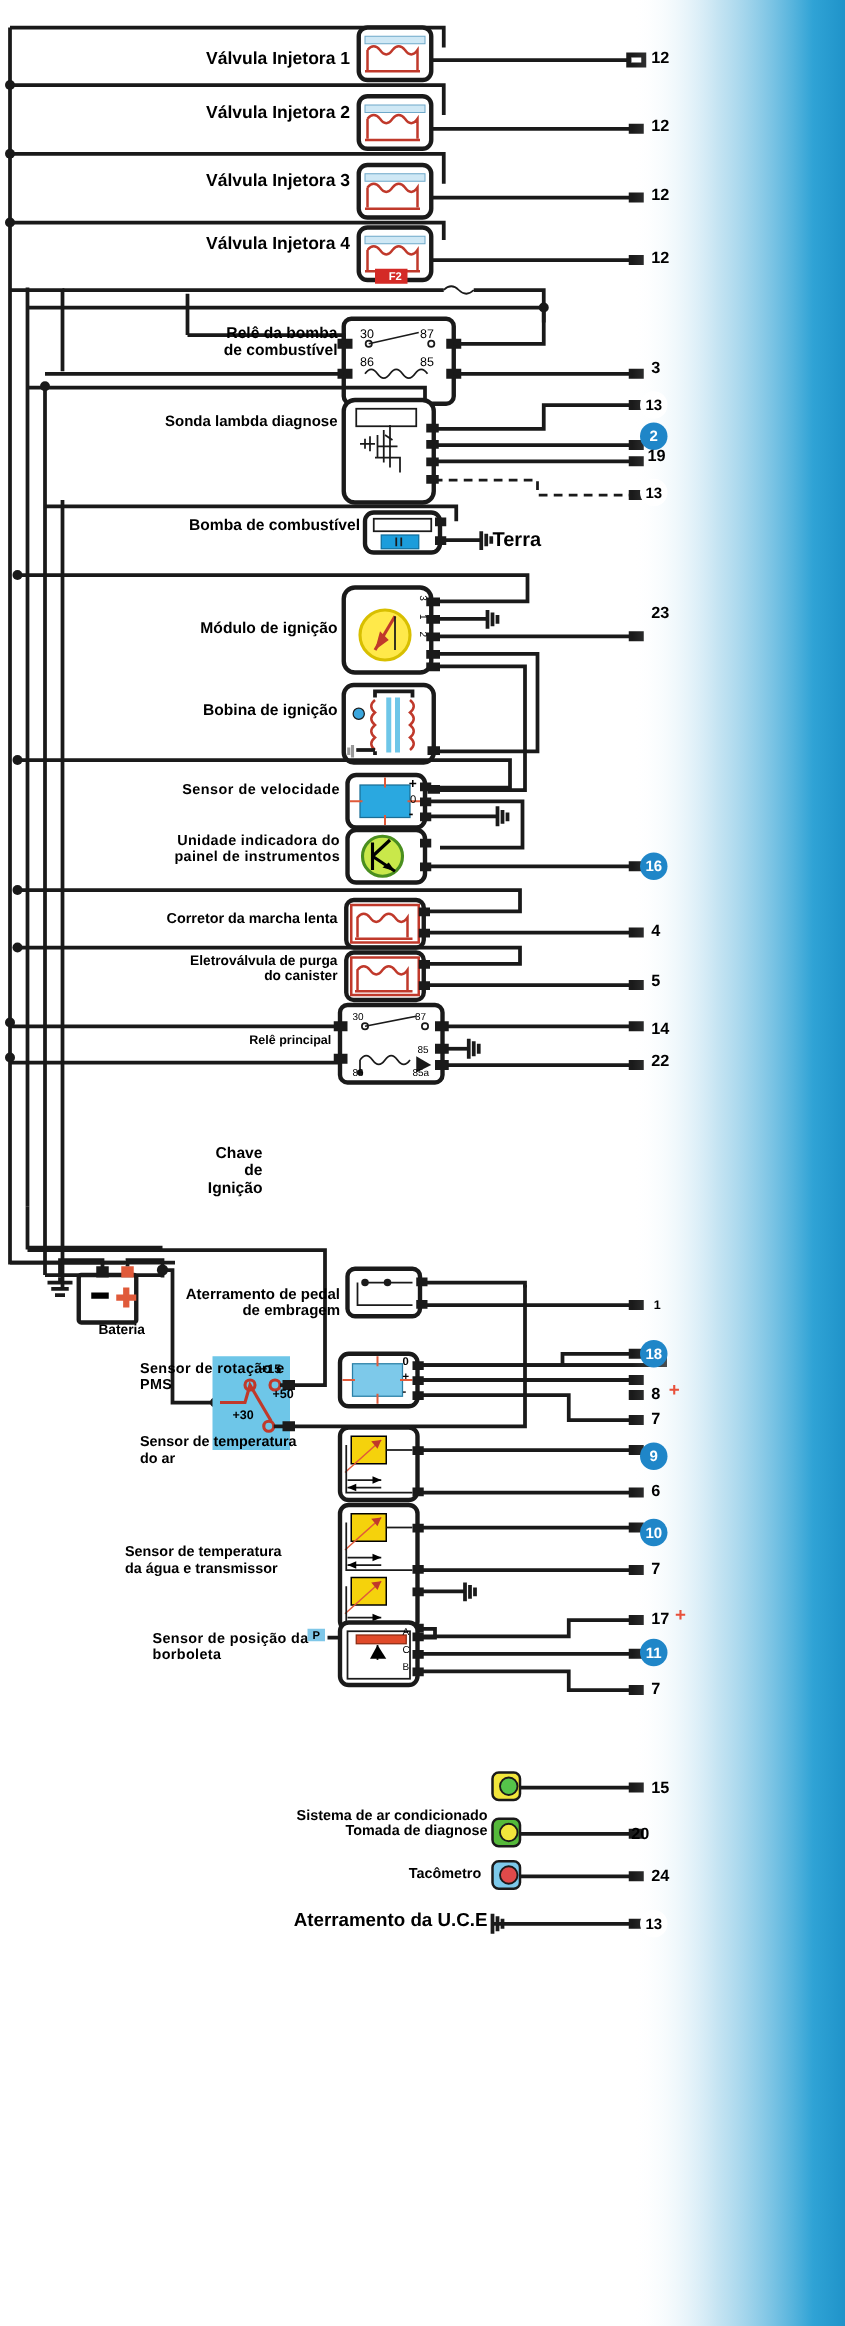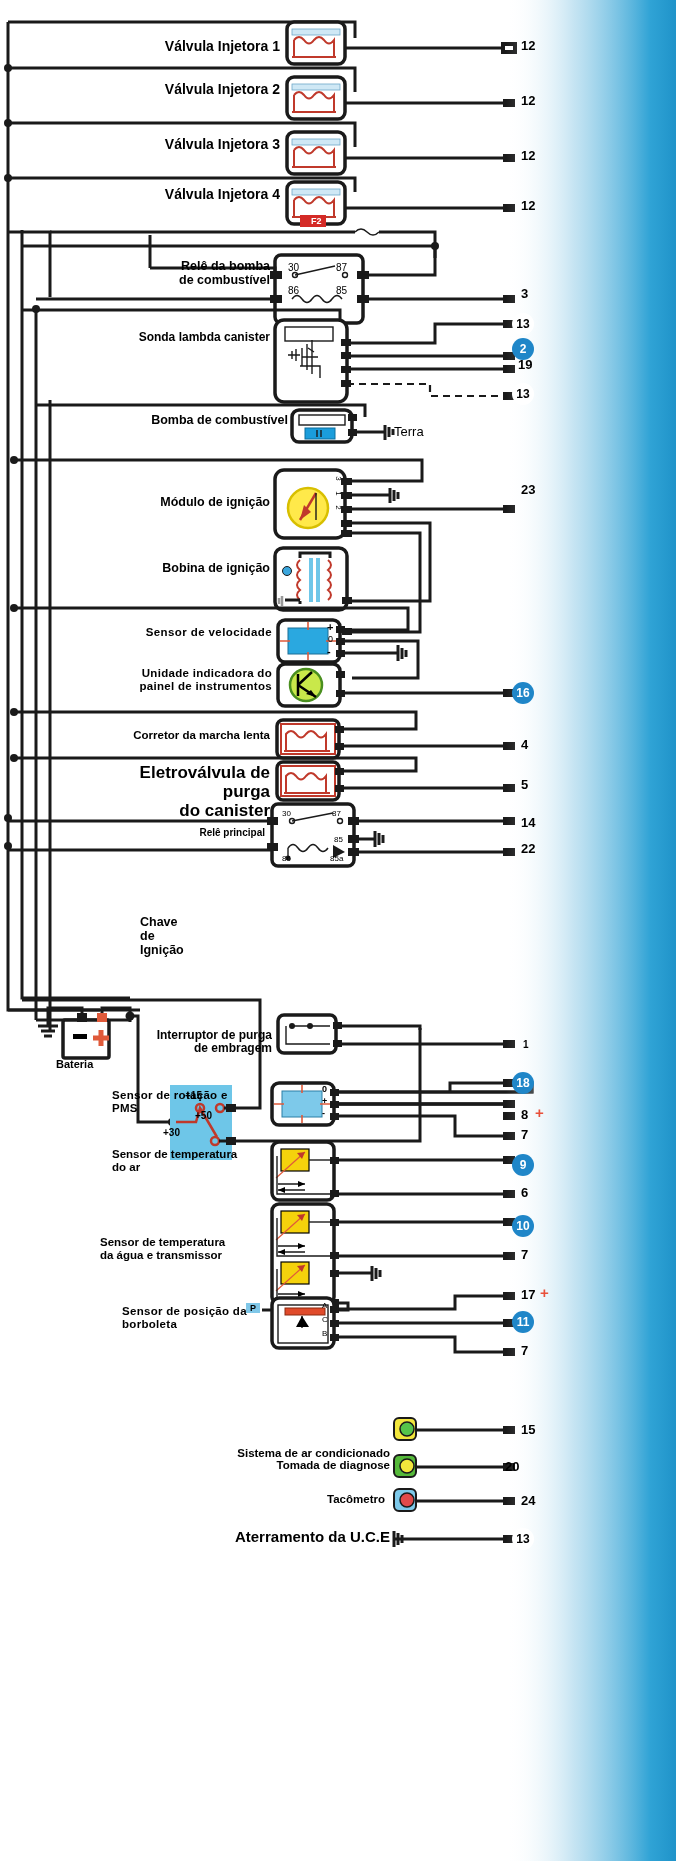--- a/index.html
+++ b/index.html
@@ -508,7 +508,7 @@
 
   <div class="lbl" style="left:110px;top:259px;width:160px;font-size:12.5px;">Relê da bomba
 de combustível</div>
-  <div class="lbl" style="left:110px;top:331px;width:160px;font-size:12px;">Sonda lambda canister</div>
+  <div class="lbl" style="left:110px;top:331px;width:160px;font-size:12px;">Sonda lambda diagnose</div>
   <div class="lbl" style="left:110px;top:413px;width:178px;font-size:12.5px;">Bomba de combustível</div>
   <div class="lbl" style="left:110px;top:495px;width:160px;font-size:12.5px;">Módulo de ignição</div>
   <div class="lbl" style="left:110px;top:561px;width:160px;font-size:12.5px;">Bobina de ignição</div>

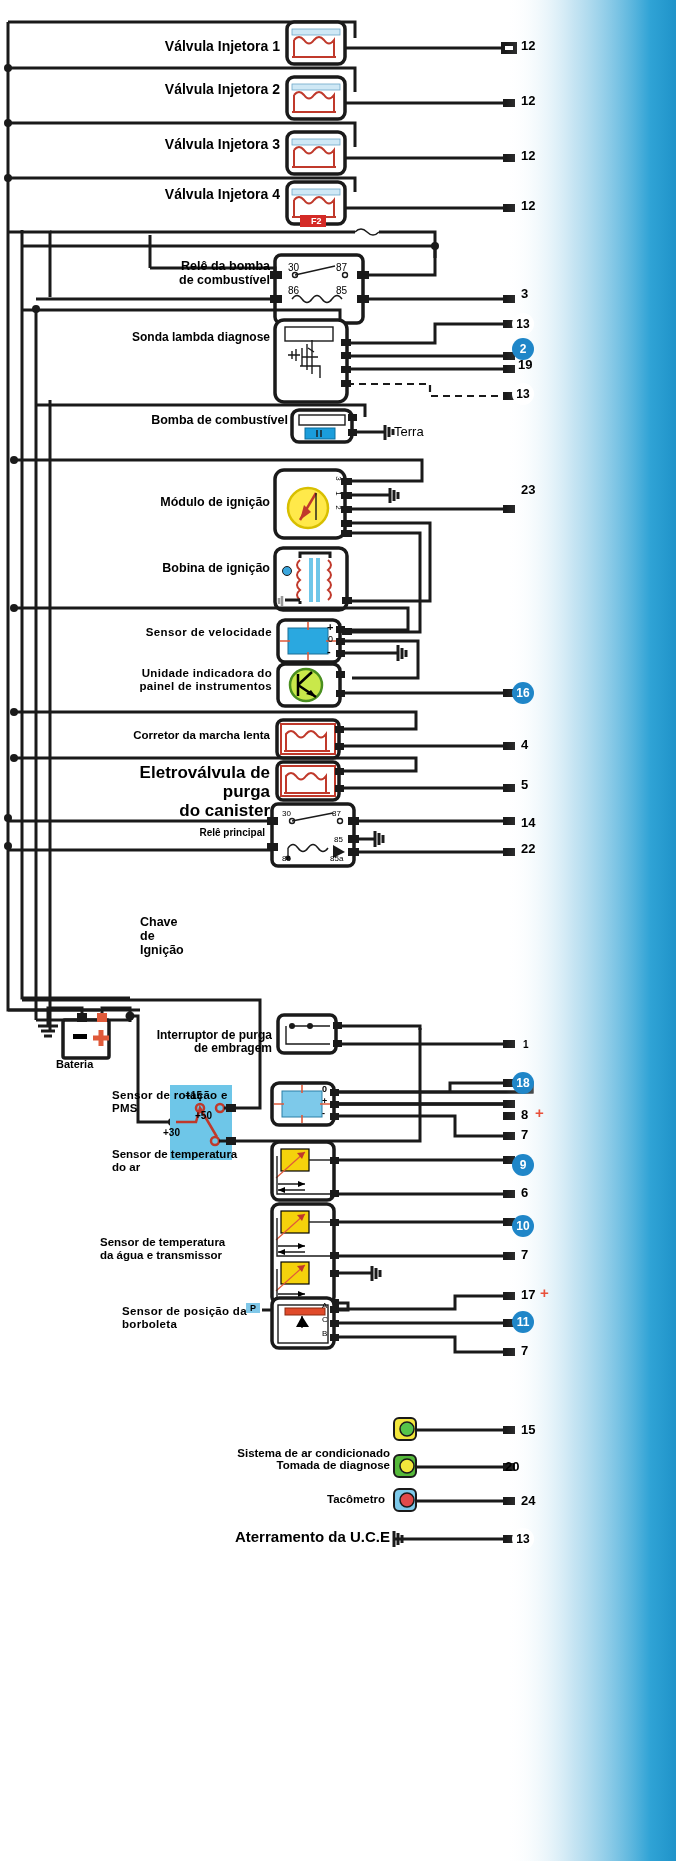--- a/index.html
+++ b/index.html
@@ -51,7 +51,7 @@
     font-family:"Liberation Sans", sans-serif;
   }
   .terra {
-    position:absolute; font-size:13px; font-weight:normal;
+    position:absolute; font-size:16px; font-weight:bold;
     font-family:"Liberation Sans", sans-serif; color:#000;
   }
 </style>

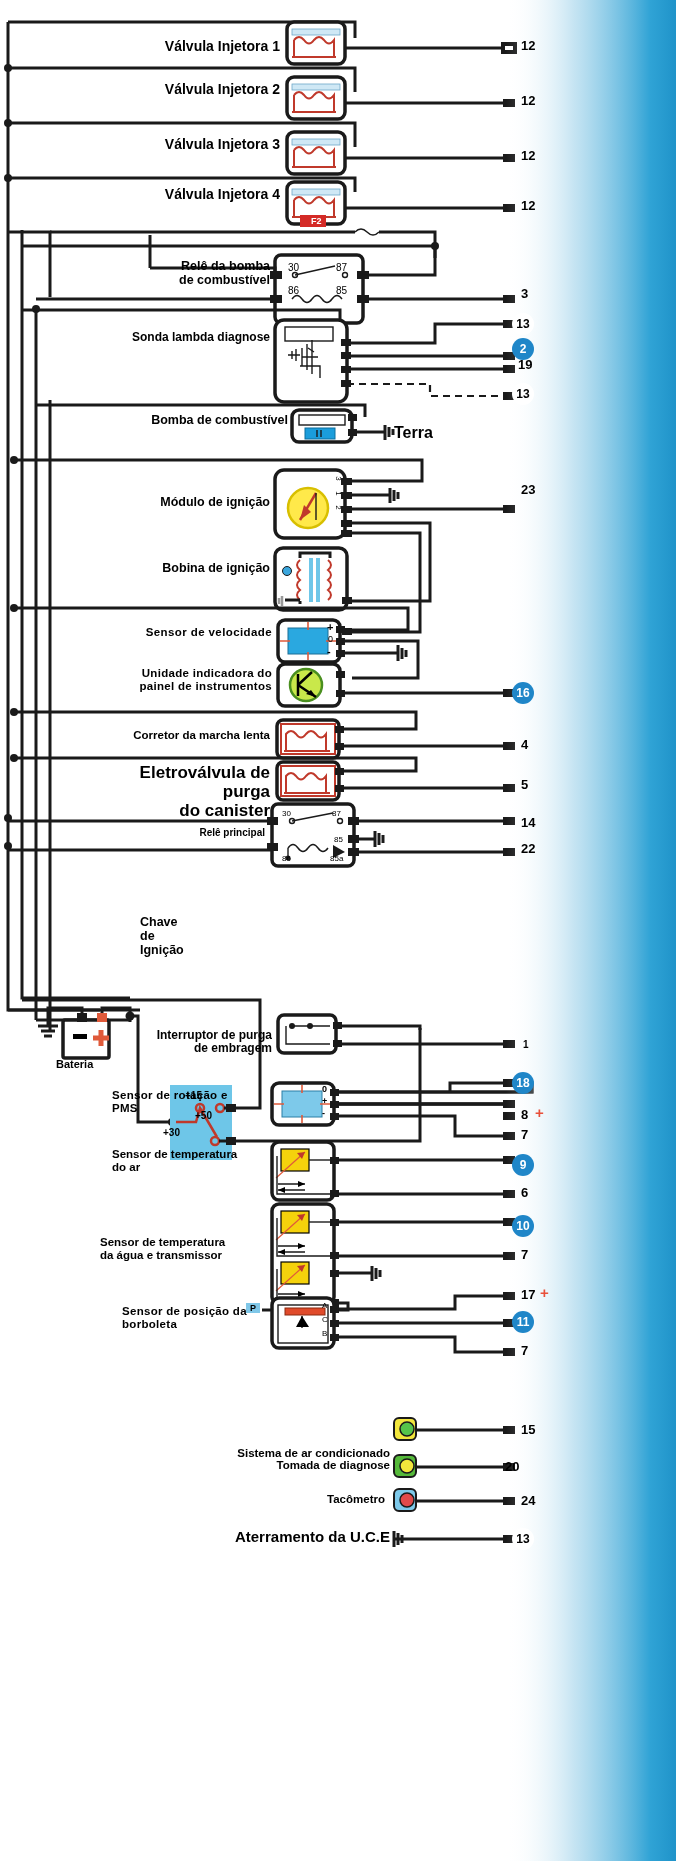--- a/index.html
+++ b/index.html
@@ -516,7 +516,7 @@
   <div class="lbl" style="left:100px;top:667px;width:172px;font-size:11.5px;letter-spacing:0.3px;">Unidade indicadora do
 painel de instrumentos</div>
   <div class="lbl" style="left:105px;top:729px;width:165px;font-size:11.5px;">Corretor da marcha lenta</div>
-  <div class="lbl" style="left:105px;top:763px;width:165px;font-size:17px;">Eletroválvula de purga
+  <div class="lbl" style="left:105px;top:763px;width:165px;font-size:11px;">Eletroválvula de purga
 do canister</div>
   <div class="lbl" style="left:105px;top:827px;width:160px;font-size:10px;">Relê principal</div>
 

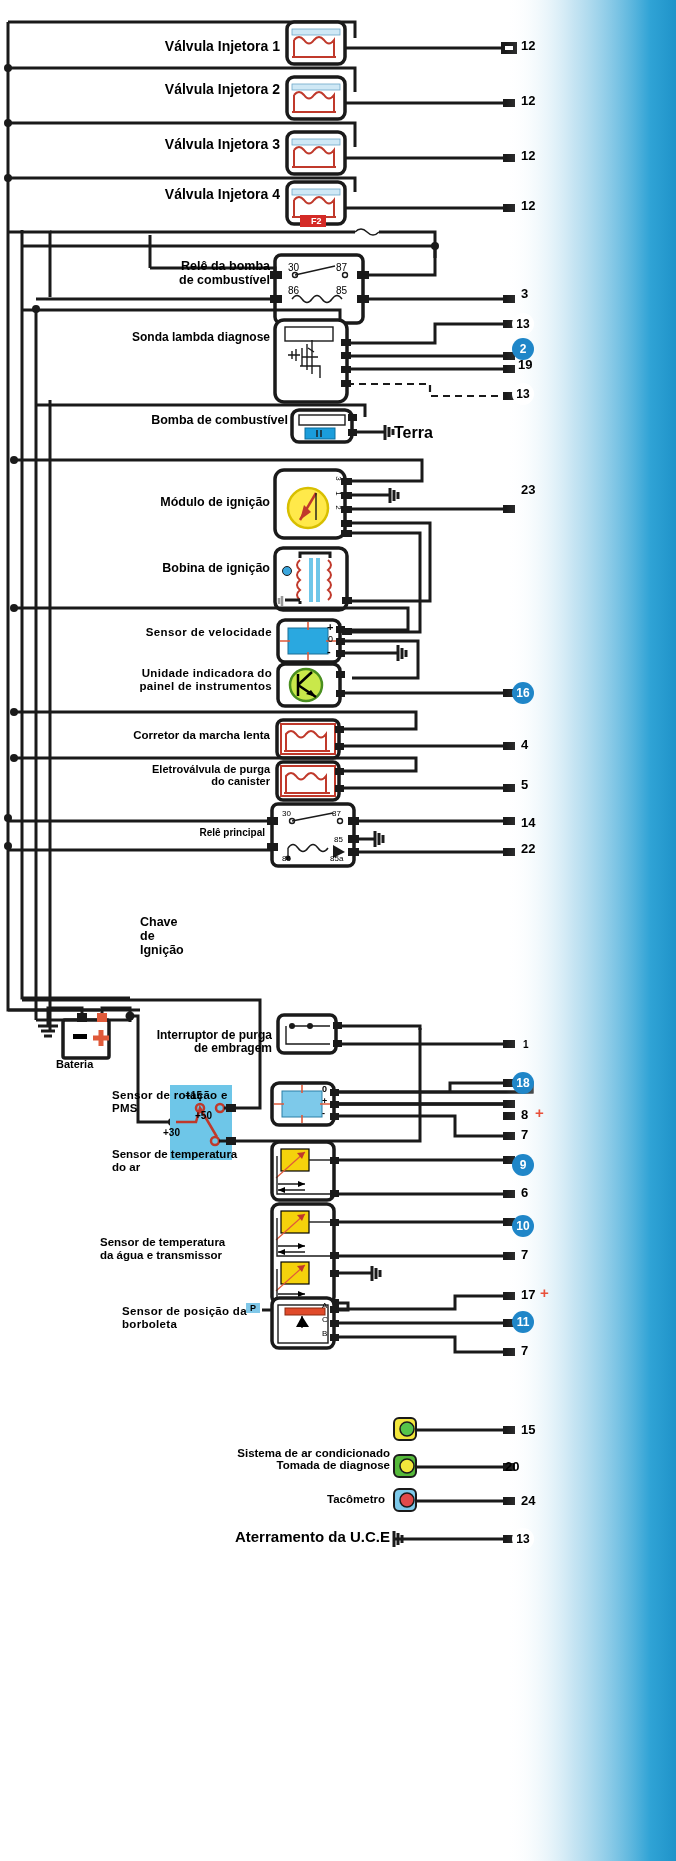--- a/index.html
+++ b/index.html
@@ -21,7 +21,7 @@
     white-space:pre-line;
     text-align:right;
   }
-  .lbl.c { text-align:left; }
+  .lbl.c { text-align:right; }
   .lbl.l { text-align:left; }
   .pin {
     position:absolute;

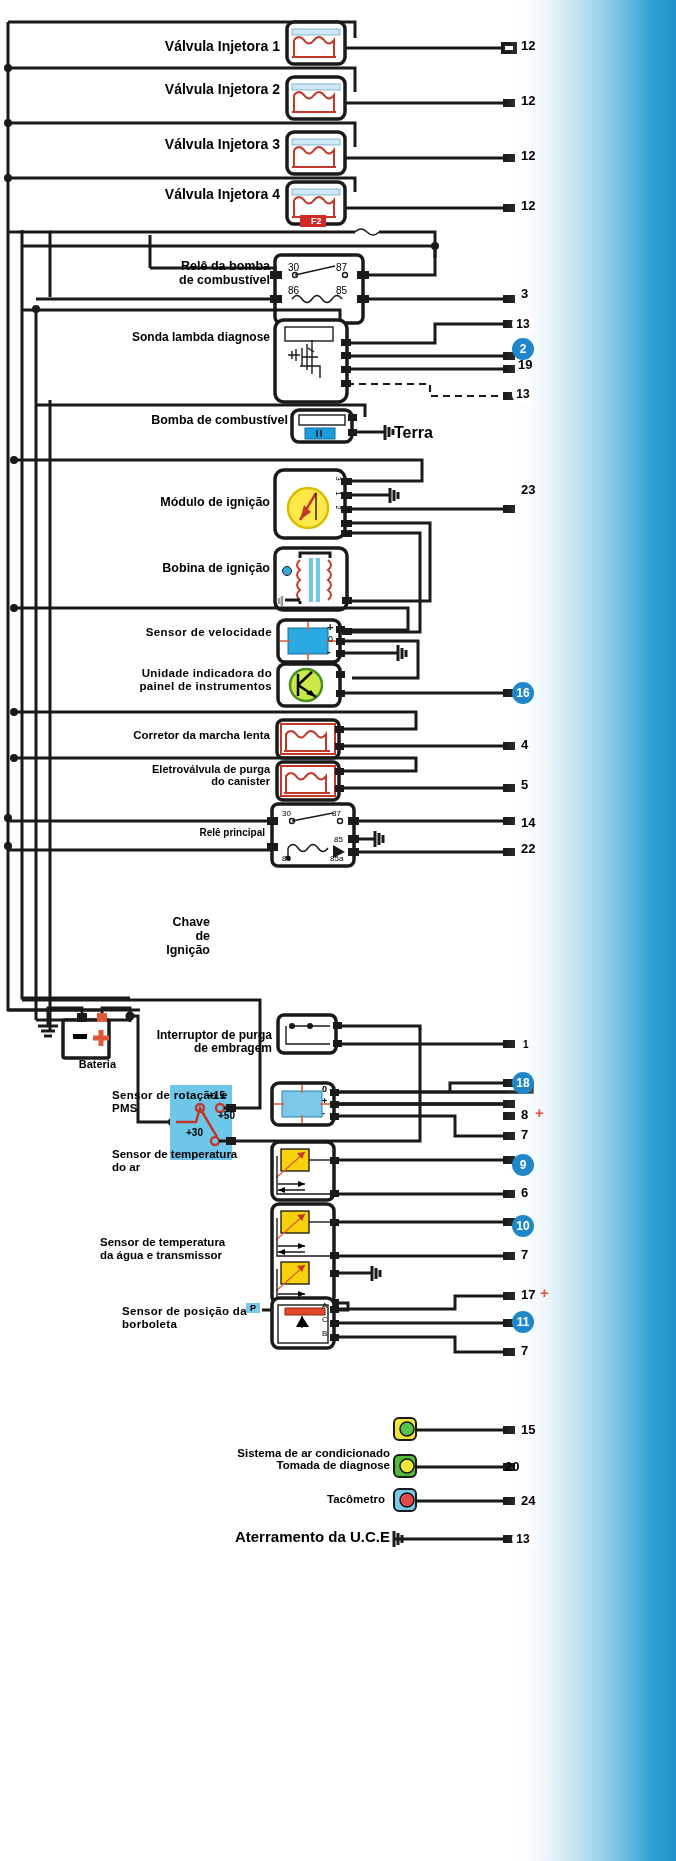--- a/index.html
+++ b/index.html
@@ -525,7 +525,7 @@
 Ignição</div>
   <div class="lbl c" style="left:56px;top:1058px;width:60px;font-size:11px;">Bateria</div>
 
-  <div class="lbl" style="left:100px;top:1029px;width:172px;font-size:12px;">Interruptor de purga
+  <div class="lbl" style="left:100px;top:1029px;width:172px;font-size:12px;">Aterramento de pedal
 de embragem</div>
   <div class="lbl l" style="left:112px;top:1089px;width:158px;font-size:11.5px;letter-spacing:0.3px;">Sensor de rotação e
 PMS</div>

